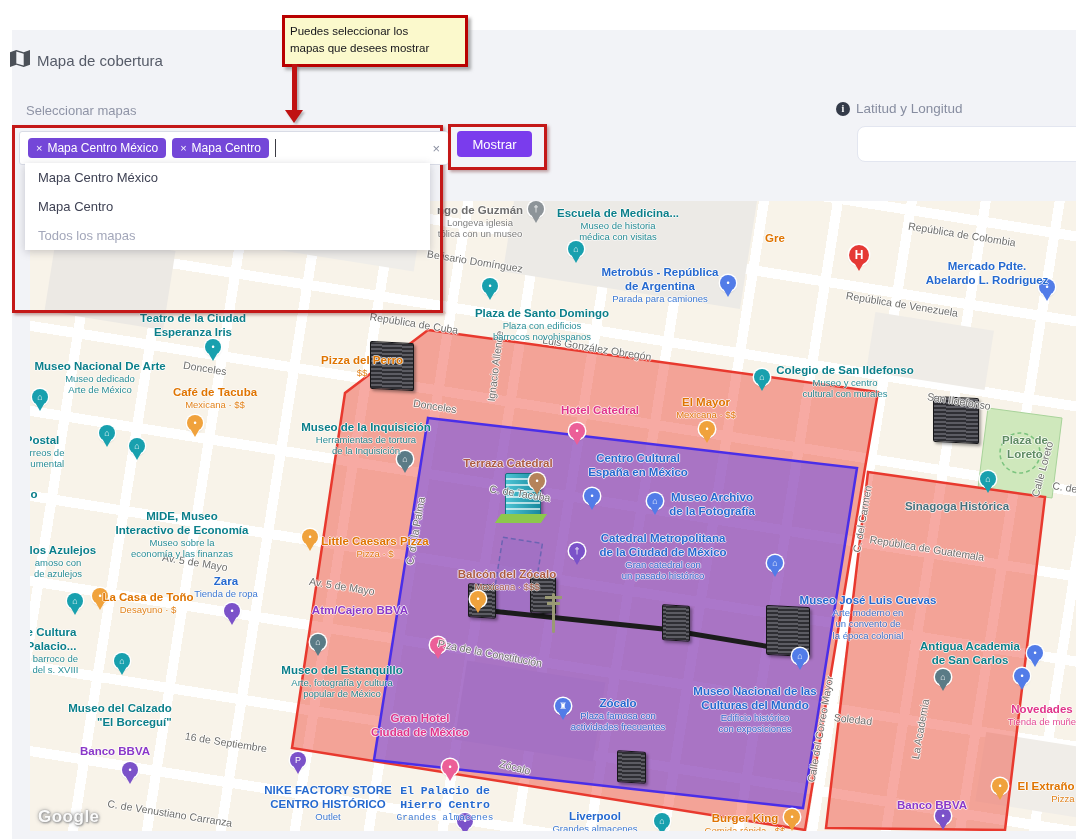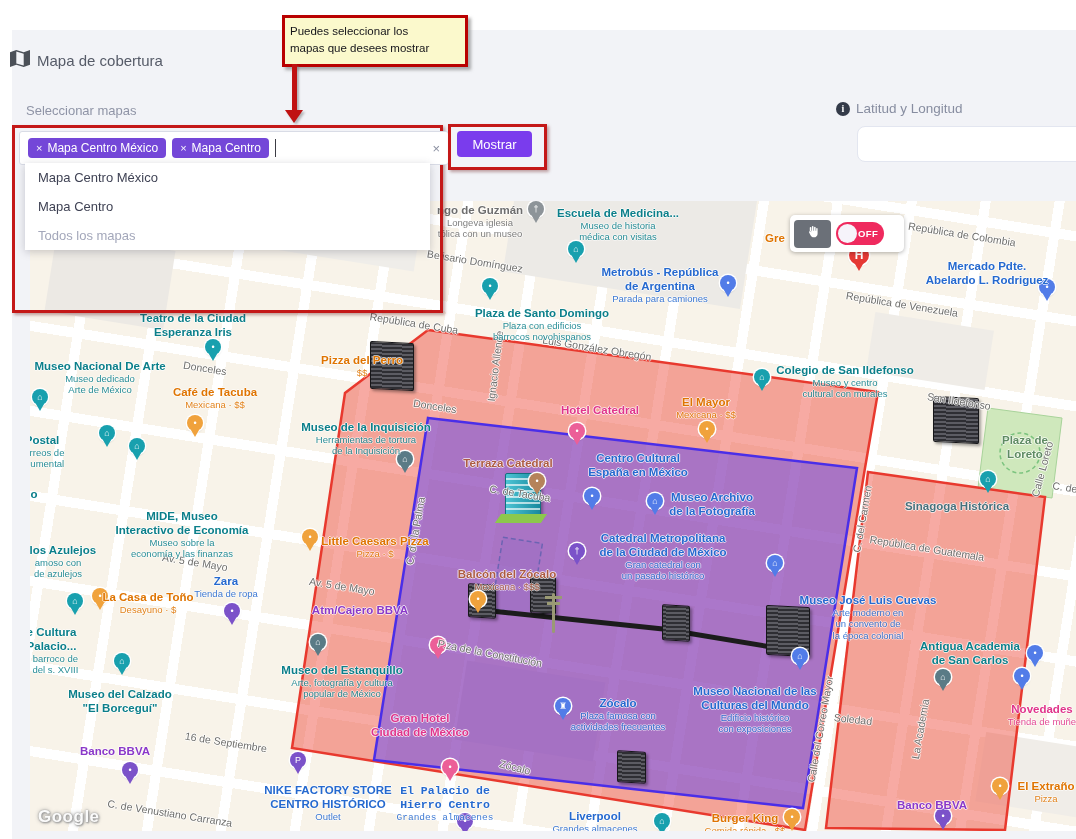--- a/index.html
+++ b/index.html
@@ -413,19 +413,6 @@
         </div>
       </div>
 
-    <div class="map-ctrl">
-      <div class="hand-btn">
-        <span>
-          <svg width="16" height="16" viewBox="0 0 24 24">
-              <path fill="#fff" d="M7.2 11V5.6a1.15 1.15 0 012.3 0V10h.9V4.3a1.15 1.15 0 012.3 0V10h.9V5.1a1.15 1.15 0 012.3 0V10h.9V7.1a1.05 1.05 0 012.1 0v7.4c0 3.1-2.3 5.5-5.5 5.5-2.8 0-4.1-1.3-5.3-3.6l-1.9-3.5c-.5-.9.2-1.9 1.2-1.9.6 0 1 .3 1.3.8l.5.9V11z"></path>
-            </svg>
-        </span>
-      </div>
-      <div class="toggle">
-        <span class="knob"></span>
-        <span class="lbl">OFF</span>
-      </div>
-    </div>
     <div class="glogo">Google</div>
   </div>
 

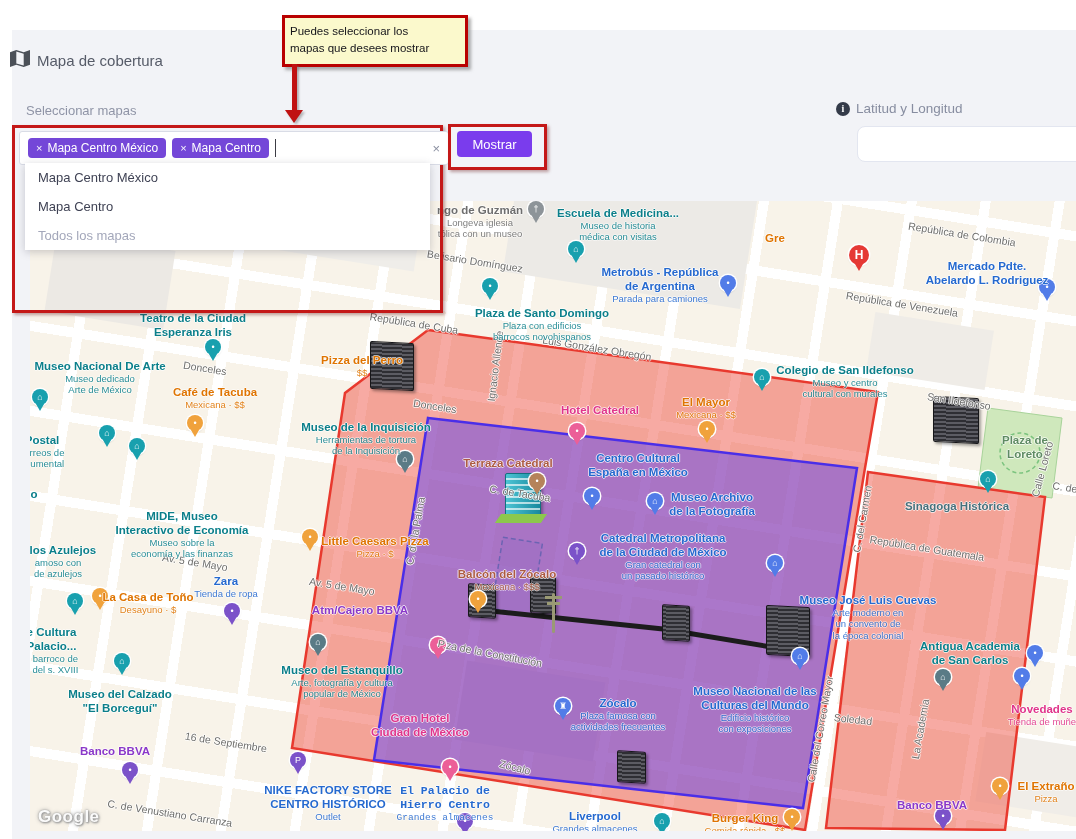--- a/index.html
+++ b/index.html
@@ -244,7 +244,7 @@
           <div class="poi-sub">Herramientas de tortura</div>
           <div class="poi-sub">de la Inquisición</div>
         </div>
-        <div class="poi c-teal" style="left: 90px; top: 486px; transform: translateX(-50%);">
+        <div class="poi c-teal" style="left: 90px; top: 500px; transform: translateX(-50%); text-align: right;">
           <div class="poi-main">Museo del Calzado</div>
           <div class="poi-main">"El Borceguí"</div>
         </div>

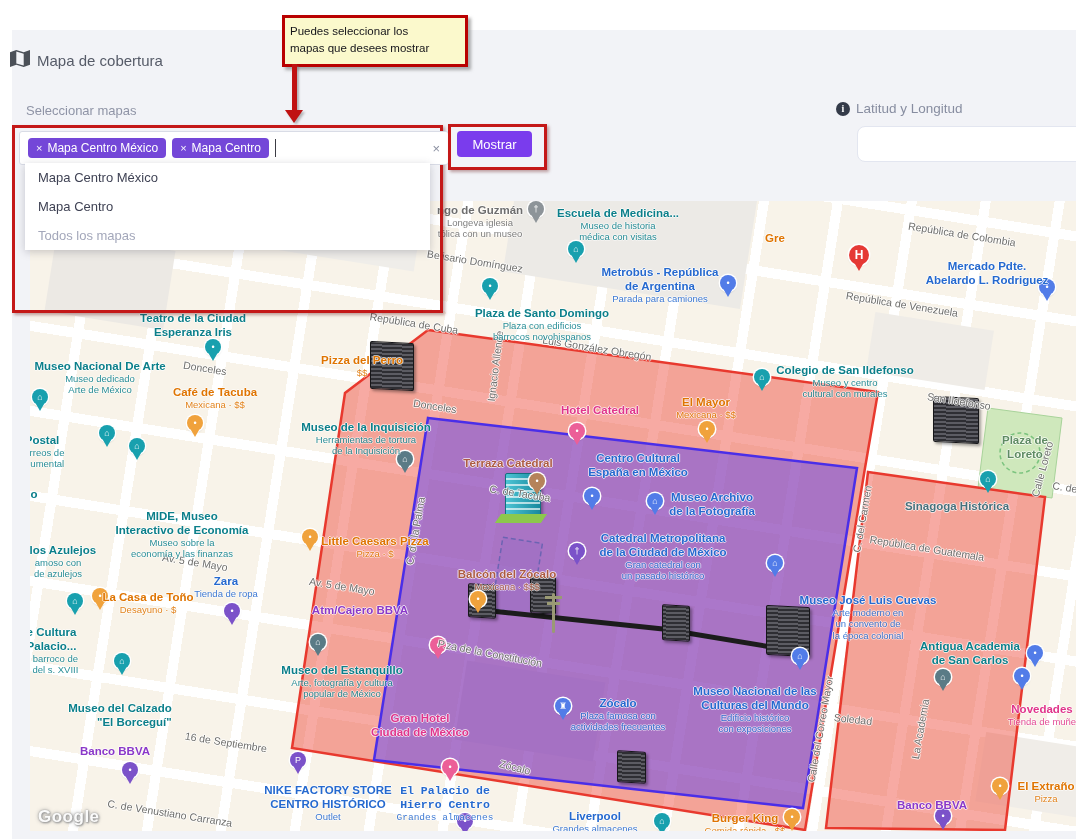--- a/index.html
+++ b/index.html
@@ -327,7 +327,7 @@
           <div class="poi-main">Burger King</div>
           <div class="poi-sub">Comida rápida · $$</div>
         </div>
-        <div class="poi c-orange" style="left: 1016px; top: 578px; transform: translateX(-50%);">
+        <div class="poi c-orange" style="left: 1016px; top: 578px; transform: translateX(-50%); text-align: right;">
           <div class="poi-main">El Extraño</div>
           <div class="poi-sub">Pizza</div>
         </div>

